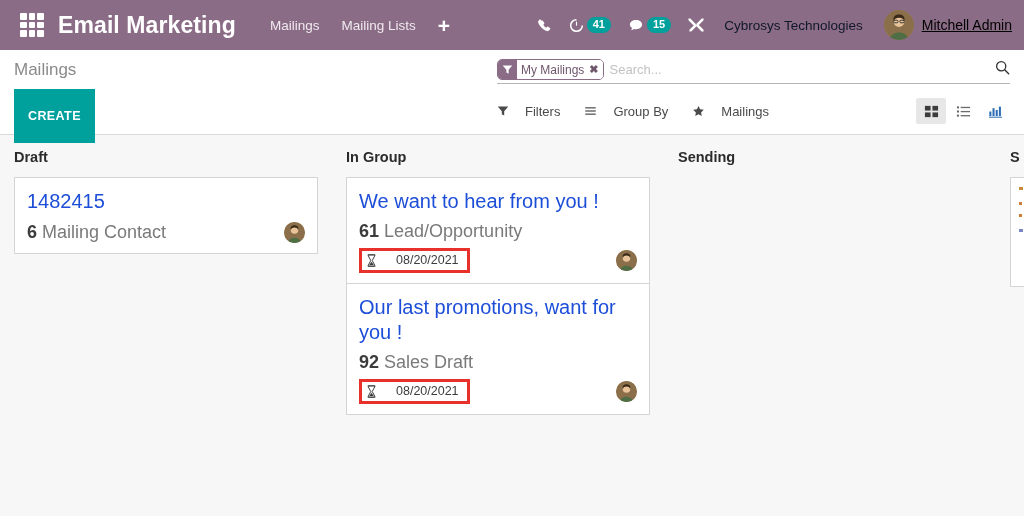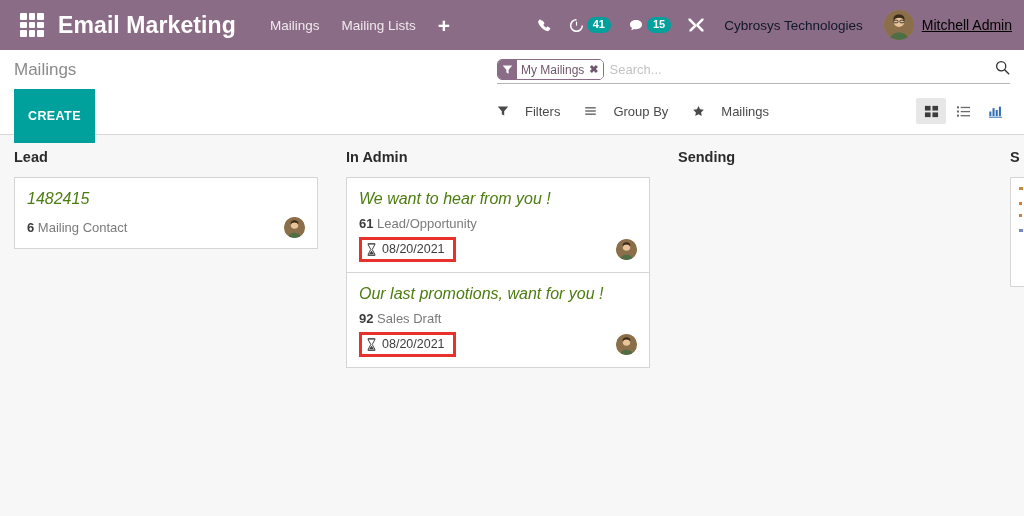--- a/index.html
+++ b/index.html
@@ -268,7 +268,7 @@
 <div class="kanban">
 
   <div class="col">
-    <div class="col-head">Lead</div>
+    <div class="col-head">Draft</div>
     <div class="card">
       <div class="card-title">1482415</div>
       <div class="card-foot">

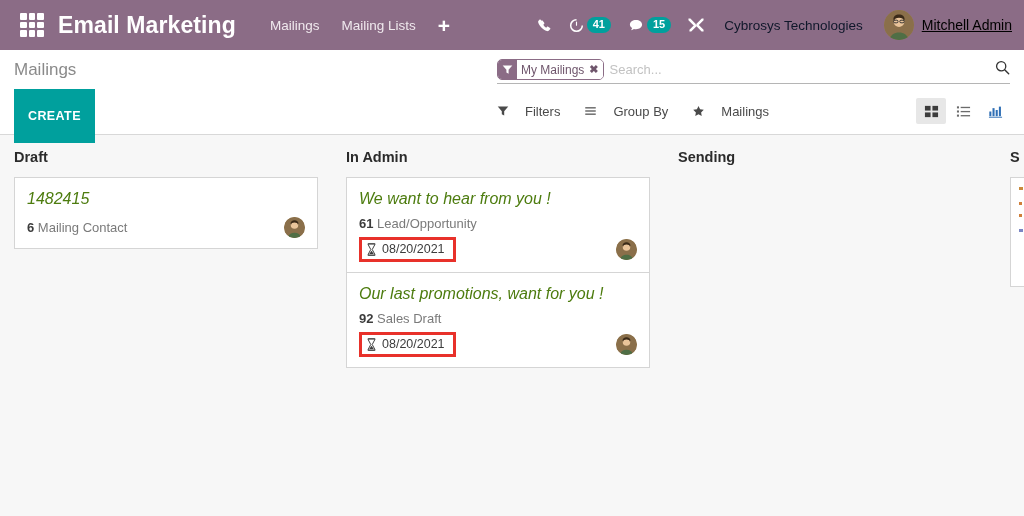--- a/index.html
+++ b/index.html
@@ -289,7 +289,7 @@
   </div>
 
   <div class="col">
-    <div class="col-head">In Admin</div>
+    <div class="col-head">In Group</div>
 
     <div class="card">
       <div class="card-title">We want to hear from you !</div>

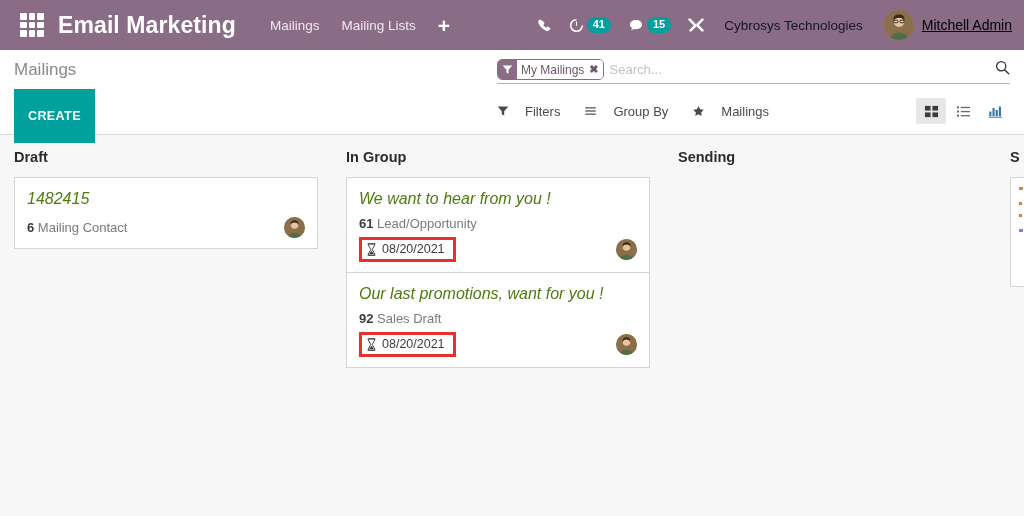--- a/index.html
+++ b/index.html
@@ -88,8 +88,8 @@
   .card { background: #ffffff; border: 1px solid #d5d5d5;
     padding: 11px 12px 10px; position: relative; cursor: pointer; }
   .card + .card { border-top: none; }
-  .card-title { font-size: 16px; color: #4d7c0f; line-height: 1.25;
-    margin-bottom: 7px; font-style: italic; }
+  .card-title { font-size: 20px; color: #1d4ed8; line-height: 1.25;
+    margin-bottom: 7px; }
   .card-sub { font-size: 13px; color: #7a7a7a; margin-bottom: 6px; }
   .card-sub b { color: #3c3c3c; font-weight: bold; }
   .card-foot { display: flex; align-items: center; min-height: 22px; }

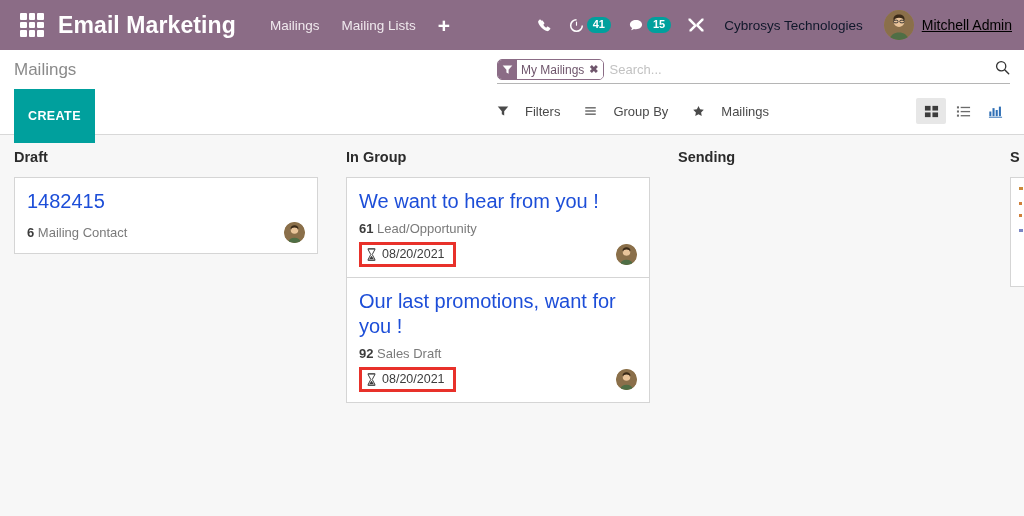--- a/index.html
+++ b/index.html
@@ -90,7 +90,7 @@
   .card + .card { border-top: none; }
   .card-title { font-size: 20px; color: #1d4ed8; line-height: 1.25;
     margin-bottom: 7px; }
-  .card-sub { font-size: 13px; color: #7a7a7a; margin-bottom: 6px; }
+  .card-sub { font-size: 18px; color: #7a7a7a; margin-bottom: 6px; }
   .card-sub b { color: #3c3c3c; font-weight: bold; }
   .card-foot { display: flex; align-items: center; min-height: 22px; }
   .sched { display: flex; align-items: center; gap: 5px; font-size: 12.5px;

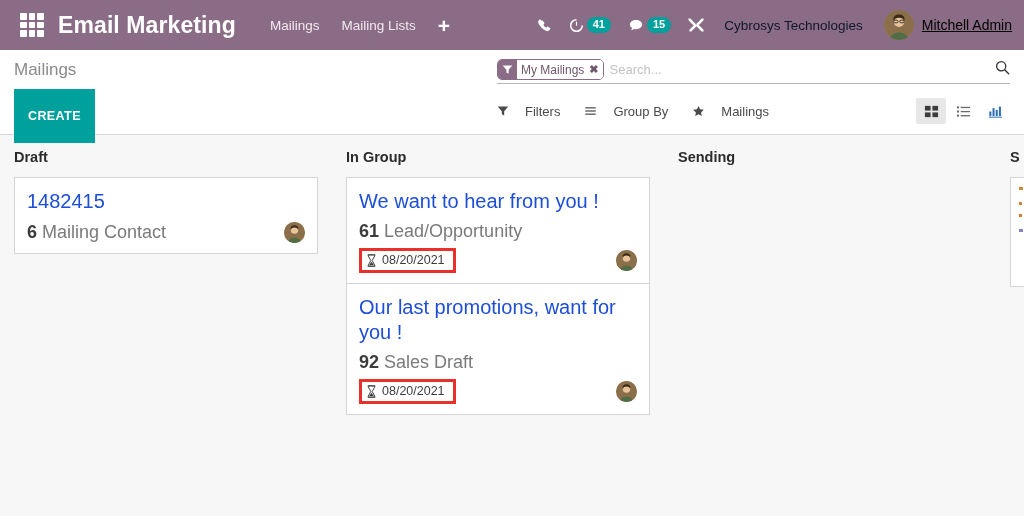--- a/index.html
+++ b/index.html
@@ -93,7 +93,7 @@
   .card-sub { font-size: 18px; color: #7a7a7a; margin-bottom: 6px; }
   .card-sub b { color: #3c3c3c; font-weight: bold; }
   .card-foot { display: flex; align-items: center; min-height: 22px; }
-  .sched { display: flex; align-items: center; gap: 5px; font-size: 12.5px;
+  .sched { display: flex; align-items: center; gap: 19px; font-size: 12.5px;
     color: #3c3c3c; }
   .annot { border: 3px solid #E8312A; padding: 2px 8px 3px 4px; }
   .card-foot .avatar { margin-left: auto; }

